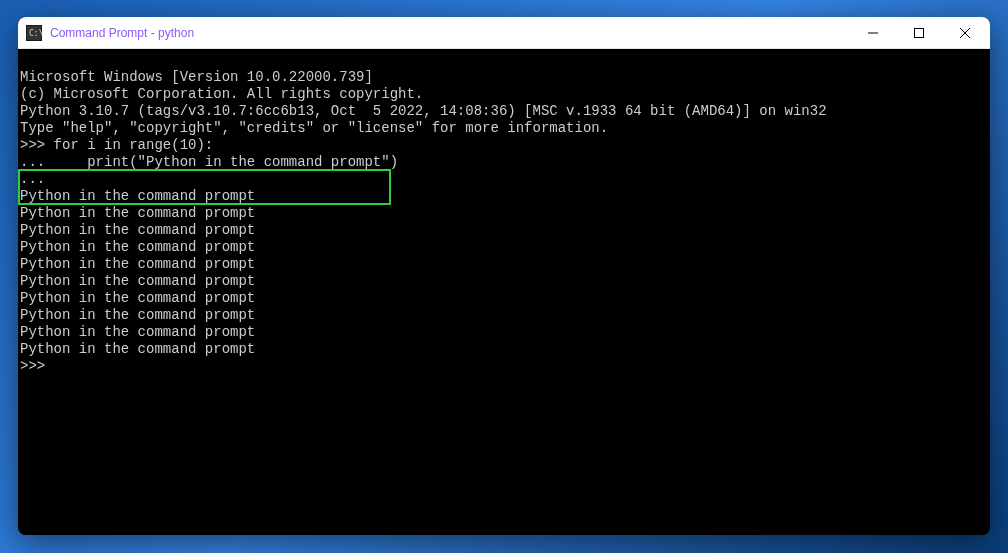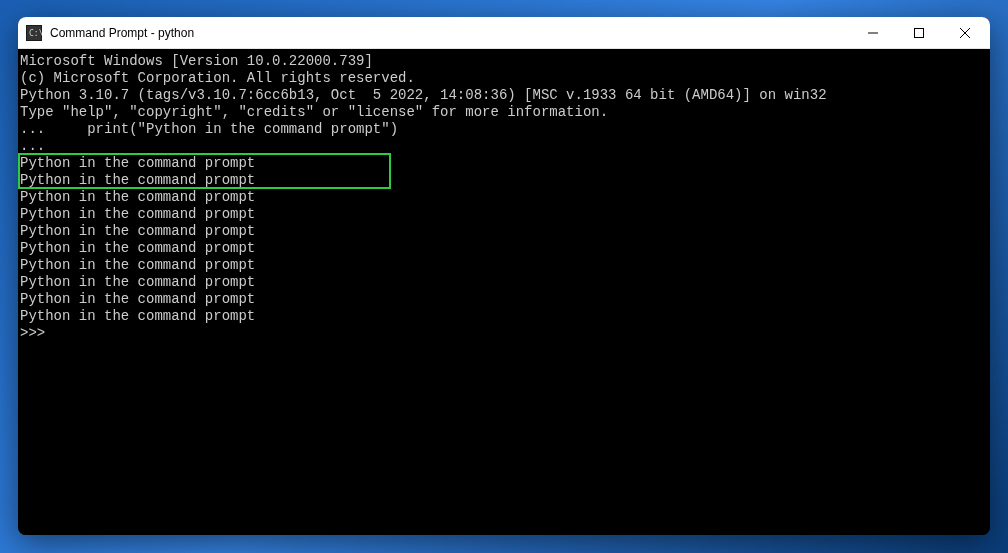--- a/index.html
+++ b/index.html
@@ -42,7 +42,7 @@
     }
     .titlebar-title {
       font-size: 12px;
-      color: #000000;
+      color: #8b5cf6;
       flex: 1;
     }
     .window-btn {

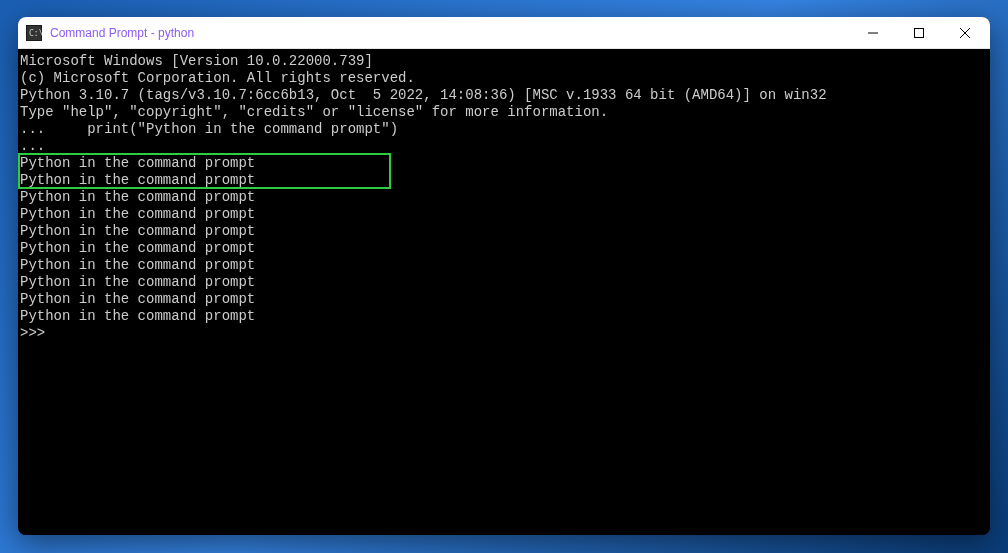--- a/index.html
+++ b/index.html
@@ -64,6 +64,7 @@
       color: #cccccc;
       overflow: hidden;
       position: relative;
+      margin-top: 16px;
     }
     .line { white-space: pre; }
     .highlight-box {

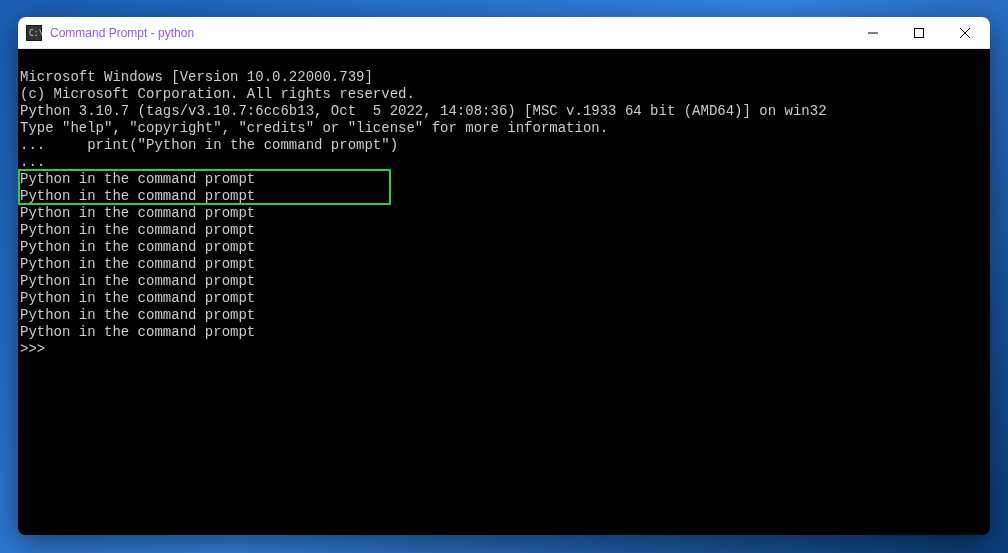--- a/index.html
+++ b/index.html
@@ -105,7 +105,7 @@
   </div>
   <div class="terminal" id="terminal">
       <div class="line">Microsoft Windows [Version 10.0.22000.739]</div>
-      <div class="line">(c) Microsoft Corporation. All rights reserved.</div>
+      <div class="line">(c) Microsoft Corporation. All rights copyright.</div>
       <div class="line"></div>
       <div class="line">Python 3.10.7 (tags/v3.10.7:6cc6b13, Oct  5 2022, 14:08:36) [MSC v.1933 64 bit (AMD64)] on win32</div>
       <div class="line">Type "help", "copyright", "credits" or "license" for more information.</div>

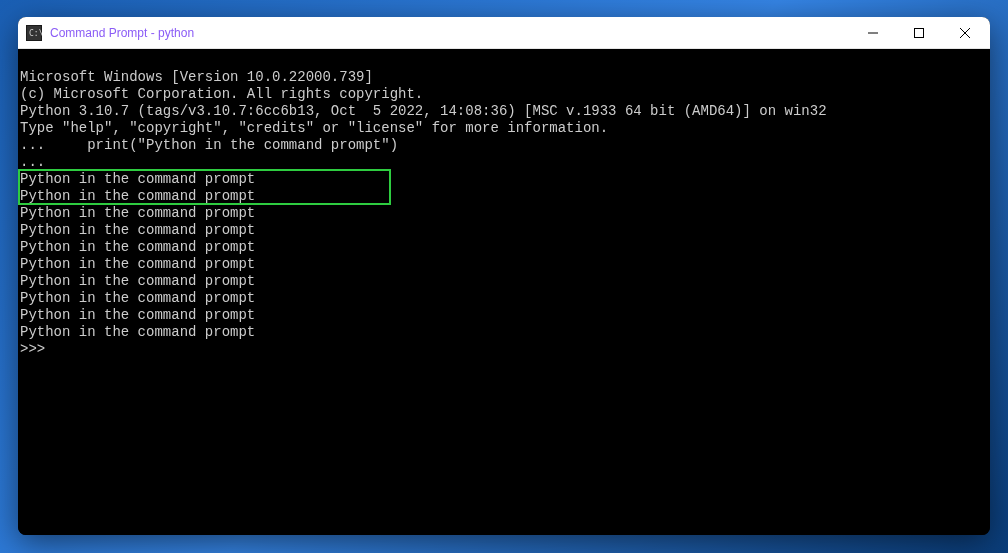--- a/index.html
+++ b/index.html
@@ -109,6 +109,7 @@
       <div class="line"></div>
       <div class="line">Python 3.10.7 (tags/v3.10.7:6cc6b13, Oct  5 2022, 14:08:36) [MSC v.1933 64 bit (AMD64)] on win32</div>
       <div class="line">Type "help", "copyright", "credits" or "license" for more information.</div>
+      <div class="line">&gt;&gt;&gt; for i in range(10):</div>
       <div class="line">...     print("Python in the command prompt")</div>
       <div class="line">...</div>
       <div class="line">Python in the command prompt</div>

